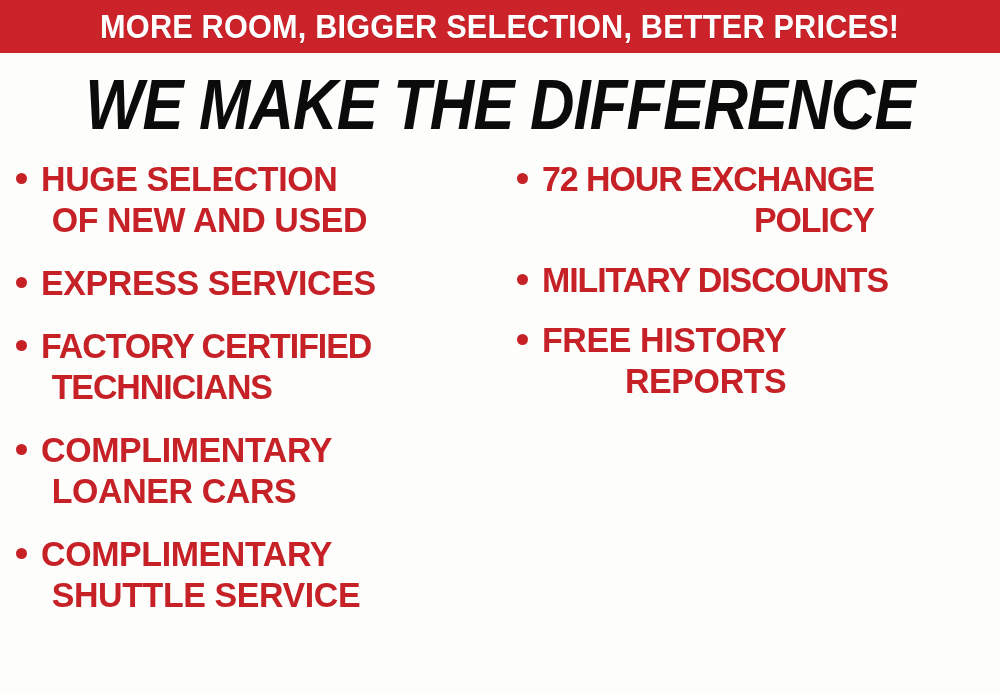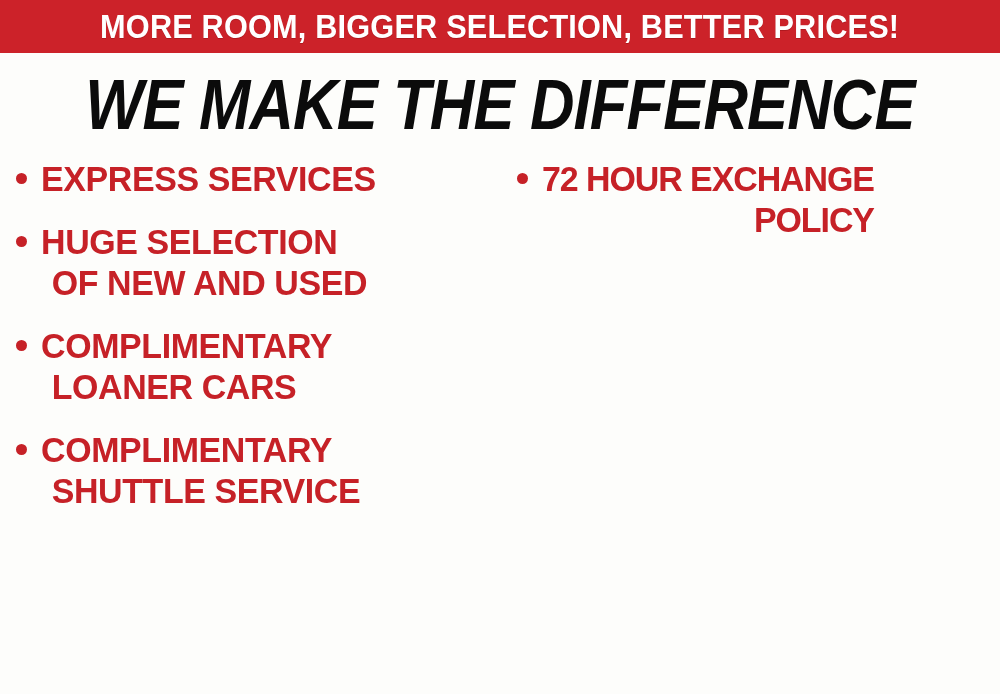--- a/index.html
+++ b/index.html
@@ -132,15 +132,15 @@
       <div class="bullet-item">
         <span class="dot"></span>
         <span class="bullet-text">
-          <span>EXPRESS SERVICES</span>
+          <span>HUGE SELECTION</span>
+          <span class="cont">OF NEW AND USED</span>
         </span>
       </div>
 
       <div class="bullet-item">
         <span class="dot"></span>
         <span class="bullet-text">
-          <span>HUGE SELECTION</span>
-          <span class="cont">OF NEW AND USED</span>
+          <span>EXPRESS SERVICES</span>
         </span>
       </div>
 

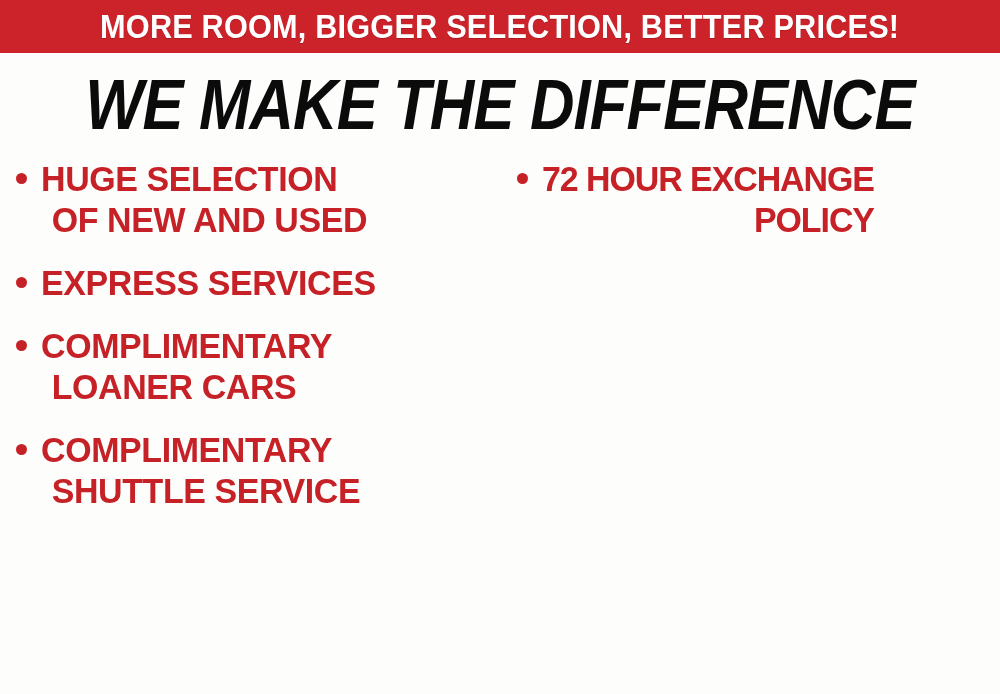--- a/index.html
+++ b/index.html
@@ -175,6 +175,12 @@
 
 
 
+      <div class="bullet-item">
+        <span class="dot"></span>
+        <span class="bullet-text tight">
+          <span>MILITARY DISCOUNTS</span>
+        </span>
+      </div>
 
 
 

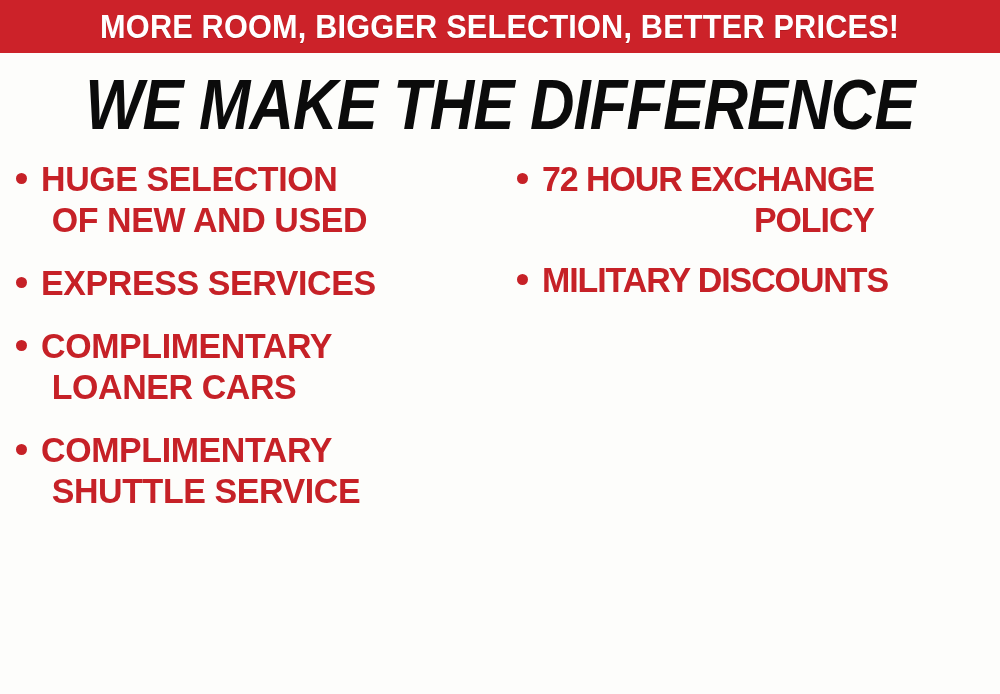--- a/index.html
+++ b/index.html
@@ -144,6 +144,13 @@
         </span>
       </div>
 
+      <div class="bullet-item">
+        <span class="dot"></span>
+        <span class="bullet-text tight">
+          <span>FACTORY CERTIFIED</span>
+          <span class="cont">TECHNICIANS</span>
+        </span>
+      </div>
 
       <div class="bullet-item">
         <span class="dot"></span>

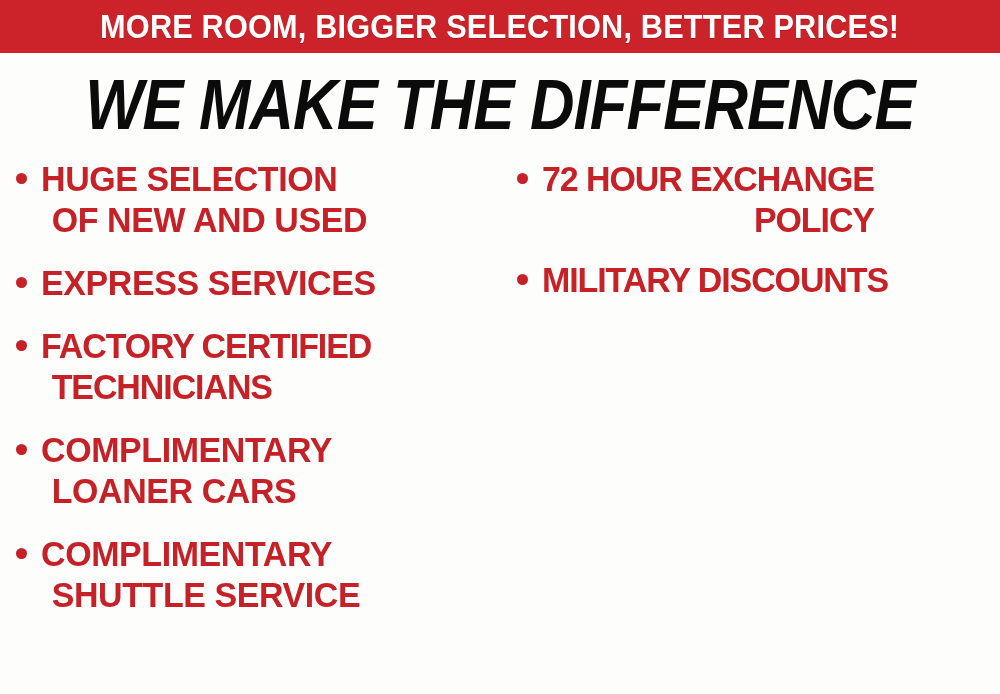--- a/index.html
+++ b/index.html
@@ -190,6 +190,13 @@
       </div>
 
 
+      <div class="bullet-item">
+        <span class="dot"></span>
+        <span class="bullet-text">
+          <span>FREE HISTORY</span>
+          <span class="cont">REPORTS</span>
+        </span>
+      </div>
 
     </div>
 

